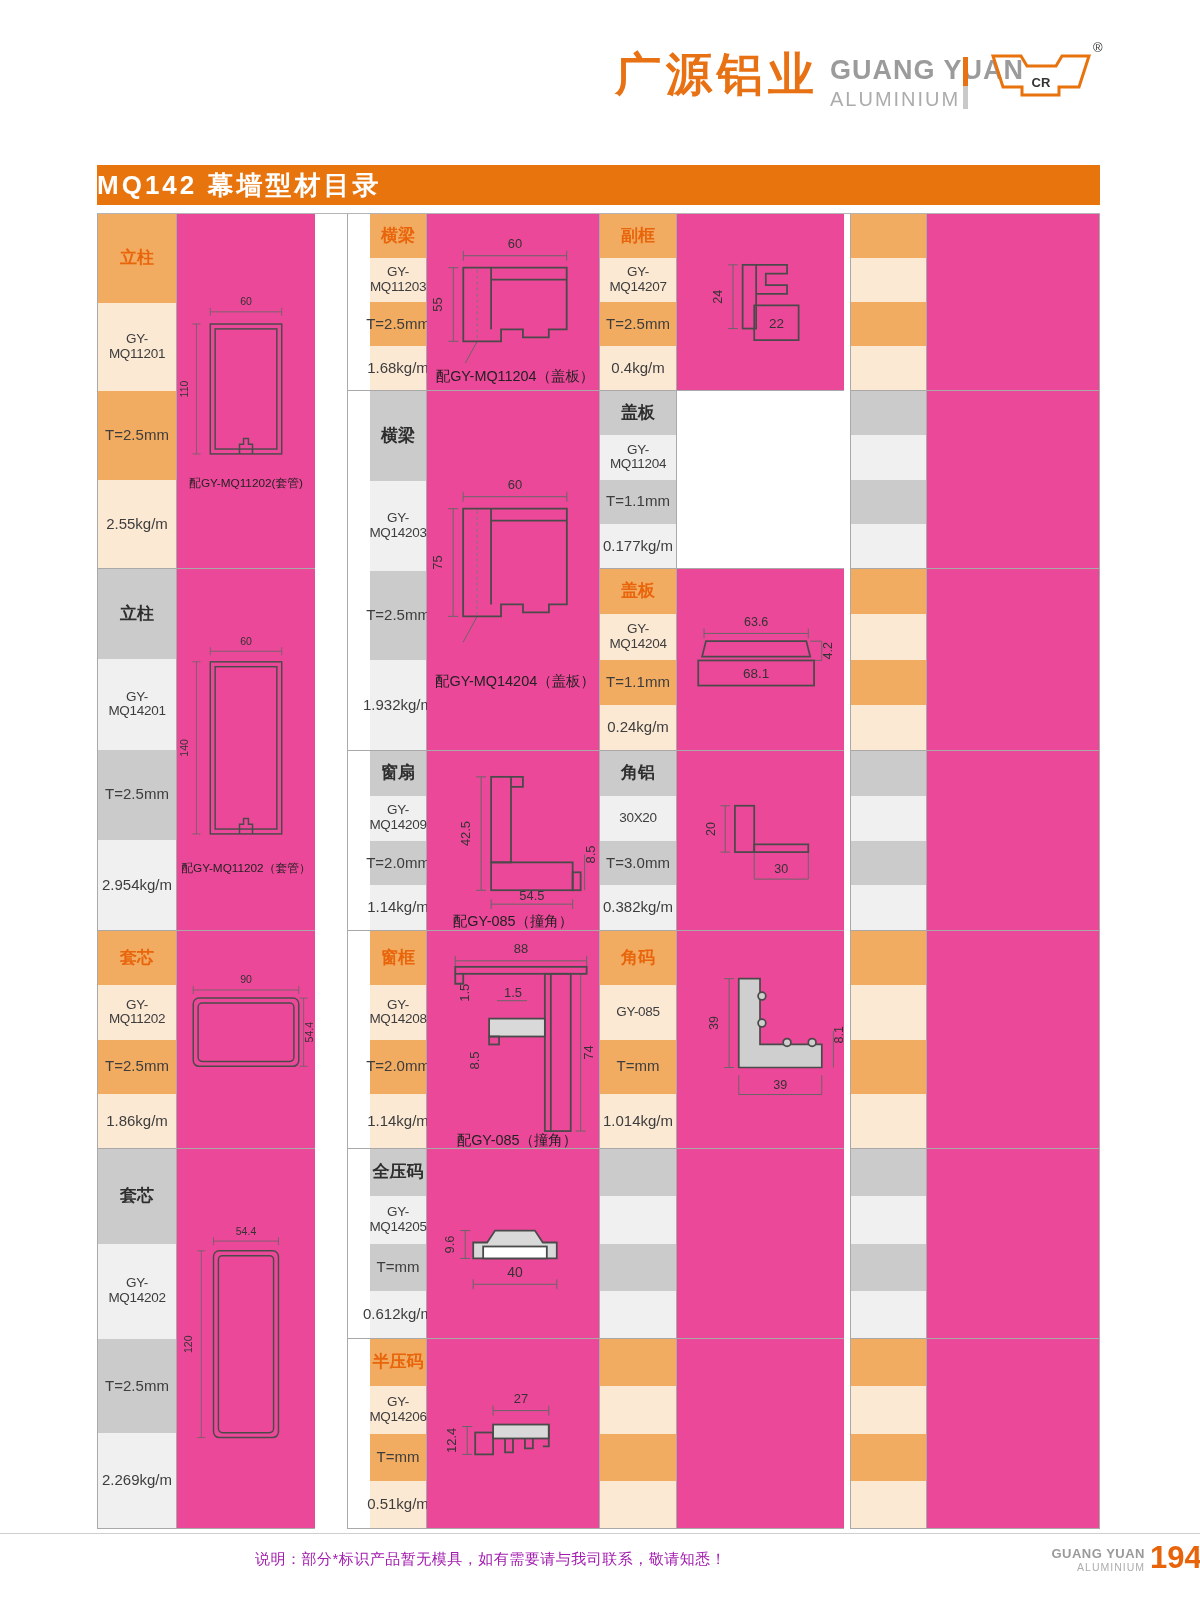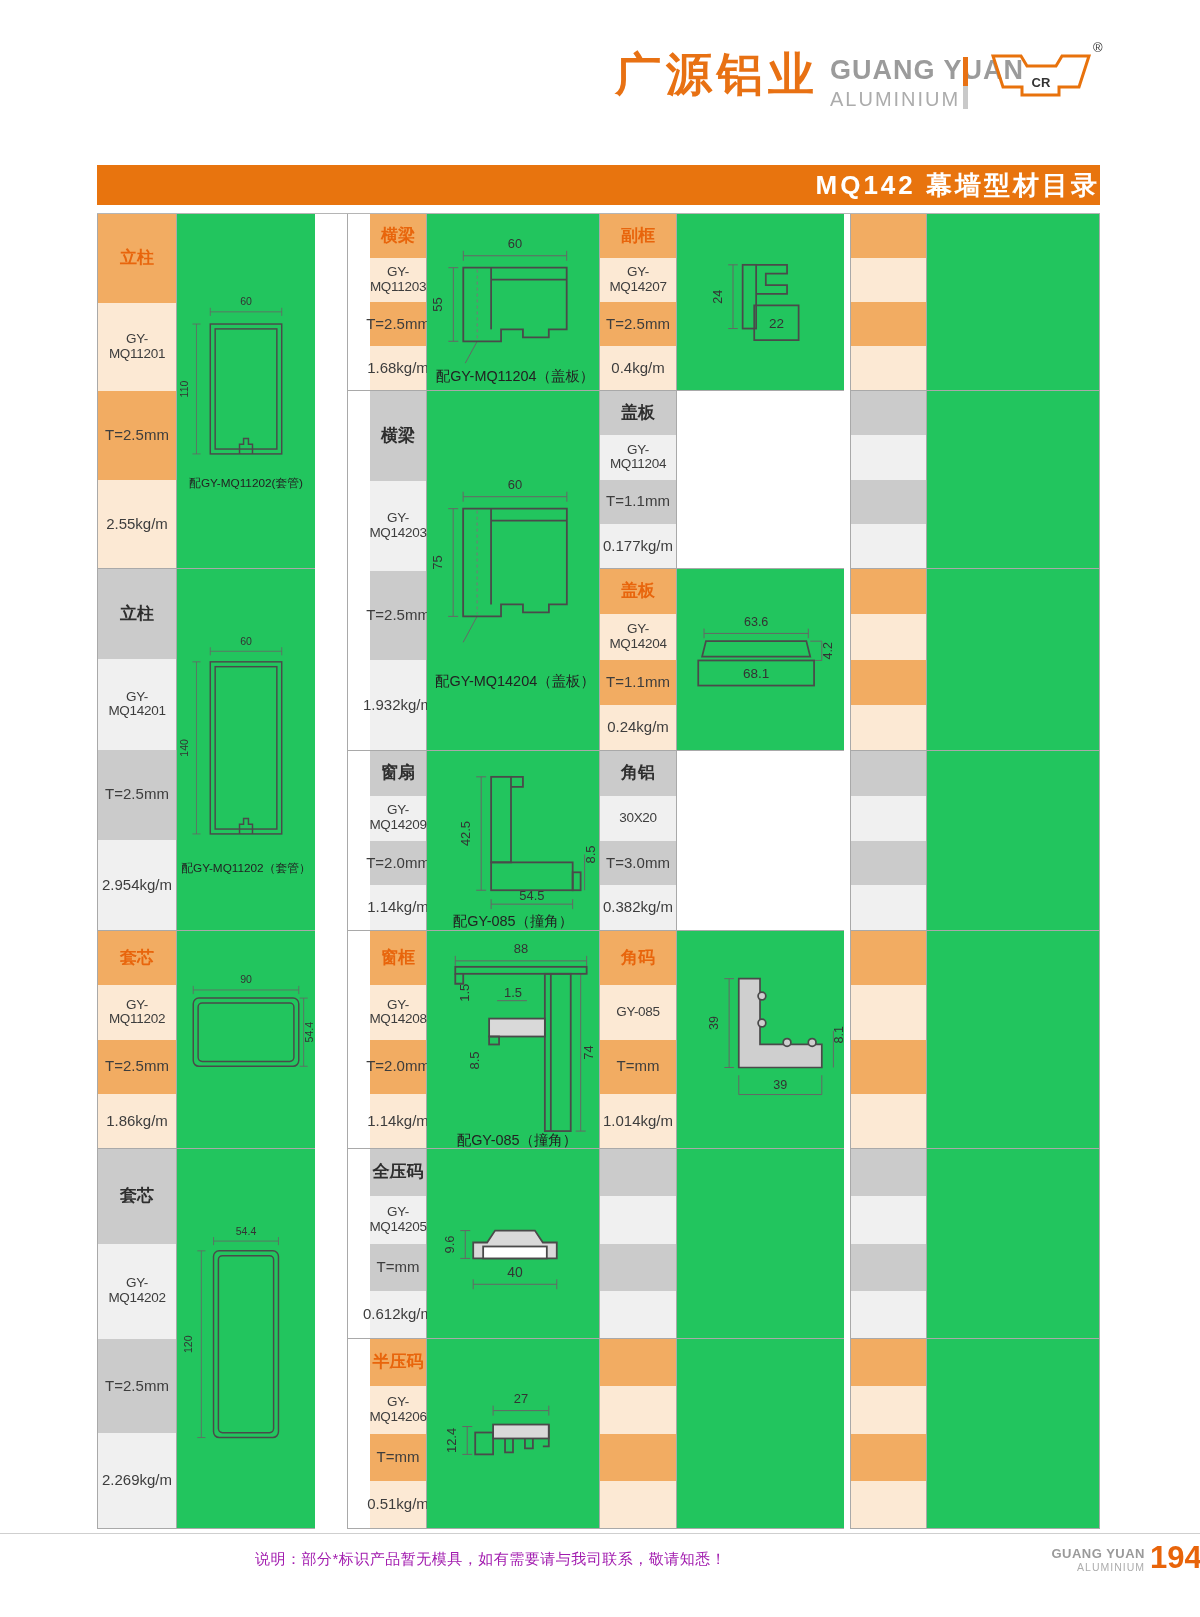--- a/index.html
+++ b/index.html
@@ -20,7 +20,7 @@
   
   .catalog { position:absolute; left:97px; top:165px; width:1003px; }
   .title-bar { height:40px; background:#E8740E; color:#fff; font-size:26px; font-weight:700;
-               letter-spacing:3px; display:flex; align-items:center; justify-content:flex-end; }
+               letter-spacing:3px; display:flex; align-items:center; justify-content:flex-start; }
   .grid { position:relative; margin-top:8px; height:1315px; border-top:1px solid #B5B5B5; }
   .group { position:absolute; top:0; }
   .g1 { left:0;     width:218px; }

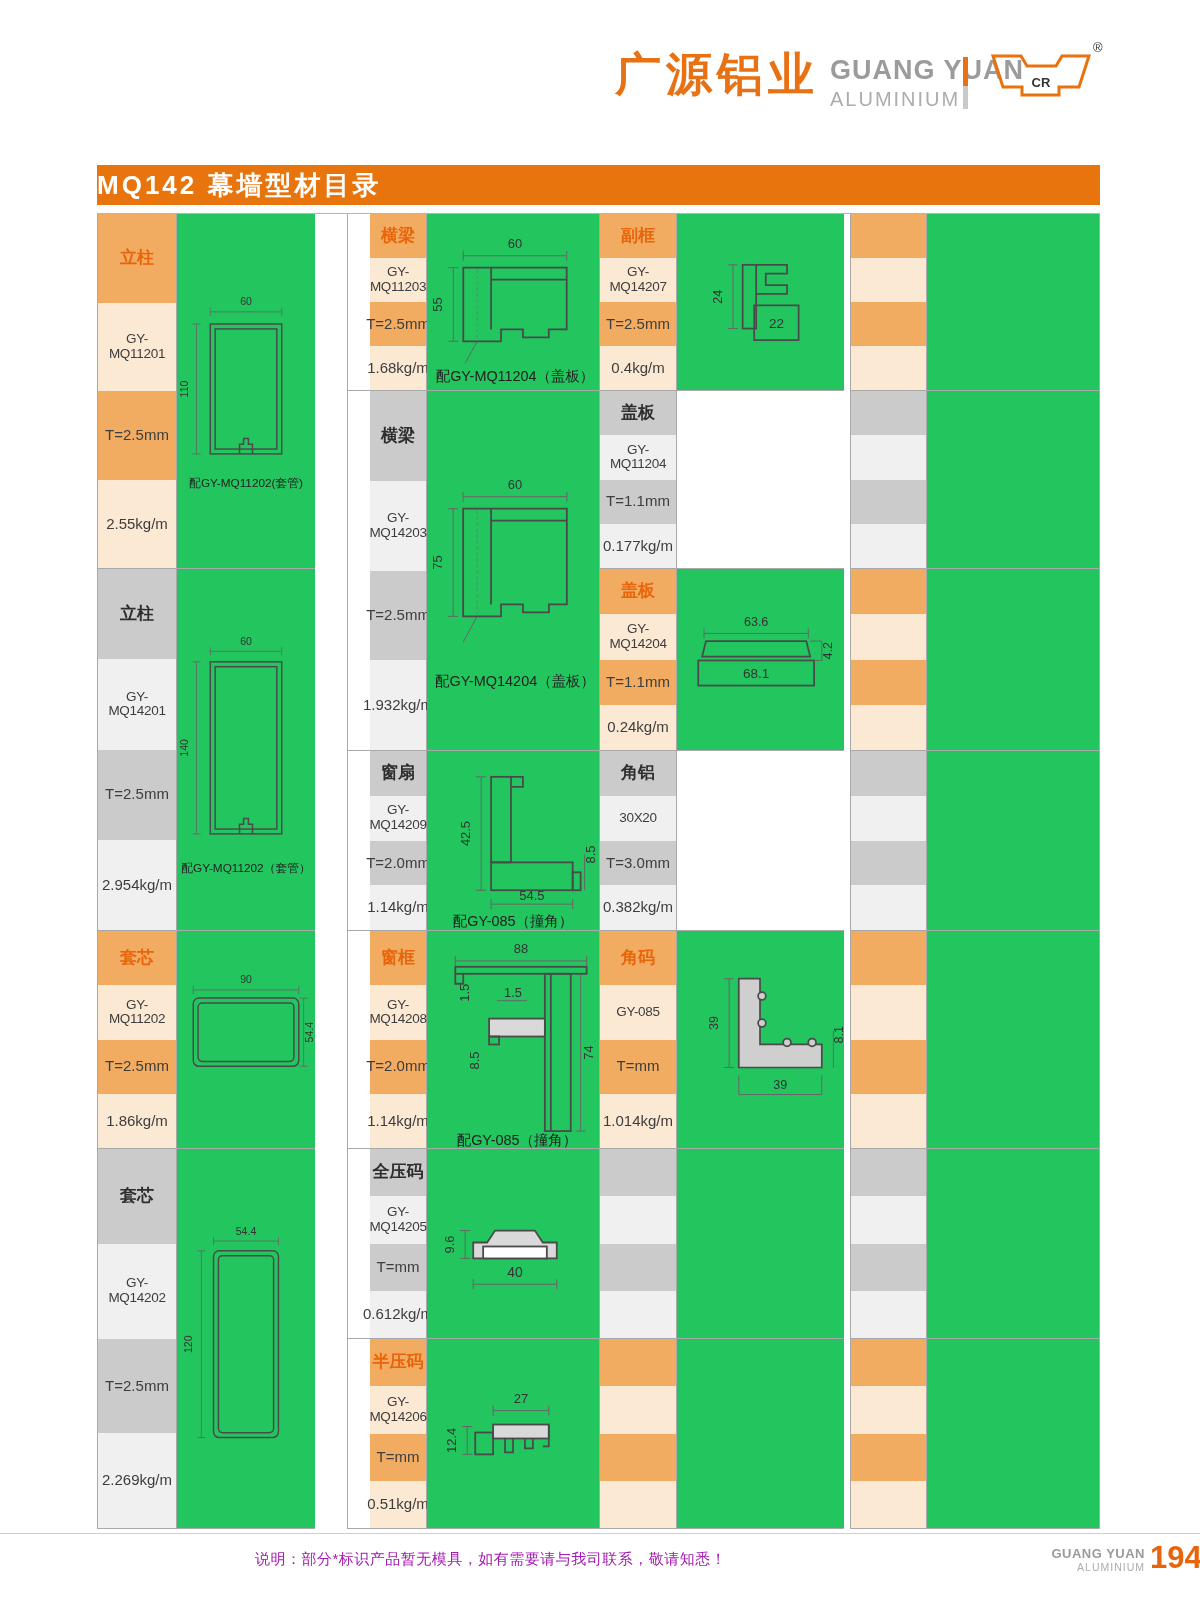--- a/index.html
+++ b/index.html
@@ -41,7 +41,7 @@
   .theme-gray .cell:nth-child(odd)  { background:#CBCBCB; }
   .theme-gray .cell:nth-child(even) { background:#F0F0F0; }
   .theme-gray .cell.cat { color:#2E2E2E; }
-  .draw { flex:1; position:relative; background:#22c55e; }
+  .draw { flex:1; position:relative; background:#ec4899; }
   .g4 .draw { border-right:1px solid #A9A9A9; }
   .draw svg { position:absolute; left:0; top:0; width:100%; height:100%; overflow:visible; }
 

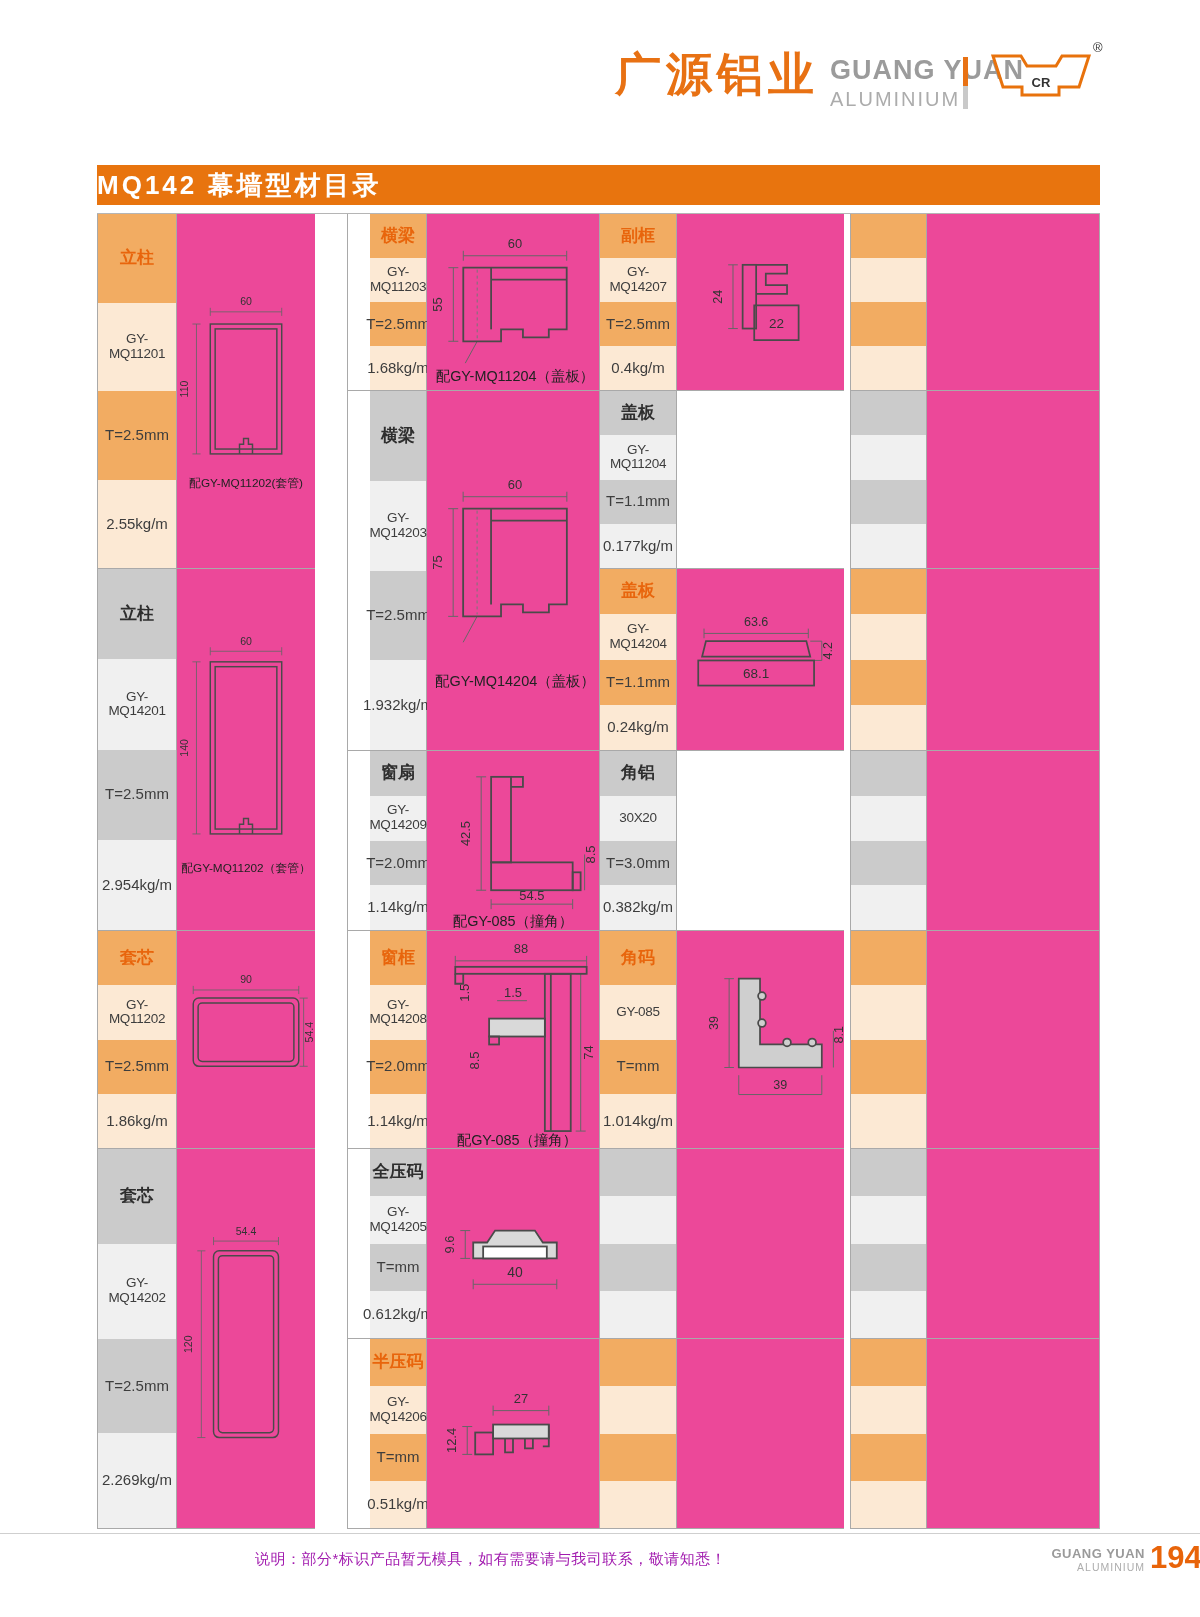--- a/index.html
+++ b/index.html
@@ -465,6 +465,24 @@
             <div class="cell">T=3.0mm</div>
             <div class="cell">0.382kg/m</div>
           </div>
+          <div class="draw">
+            <svg viewBox="0 0 173 180">
+              <g class="dim">
+                <line x1="50" y1="54" x2="50" y2="102"></line>
+                  <line x1="45" y1="54" x2="55" y2="54"></line>
+                  <line x1="45" y1="102" x2="55" y2="102"></line>
+                <text transform="rotate(-90 39 78)" x="39" y="78" text-anchor="middle">20</text>
+                <line x1="80" y1="102" x2="80" y2="130"></line>
+                  <line x1="136" y1="102" x2="136" y2="130"></line>
+                <line x1="80" y1="130" x2="136" y2="130"></line>
+                <text x="108" y="124" text-anchor="middle">30</text>
+              </g>
+              <g class="prof">
+                <rect x="60" y="54" width="20" height="48"></rect>
+                <rect x="80" y="94" width="56" height="8"></rect>
+              </g>
+            </svg>
+          </div>
         </div>
 
         <div class="entry" style="height:218px">

